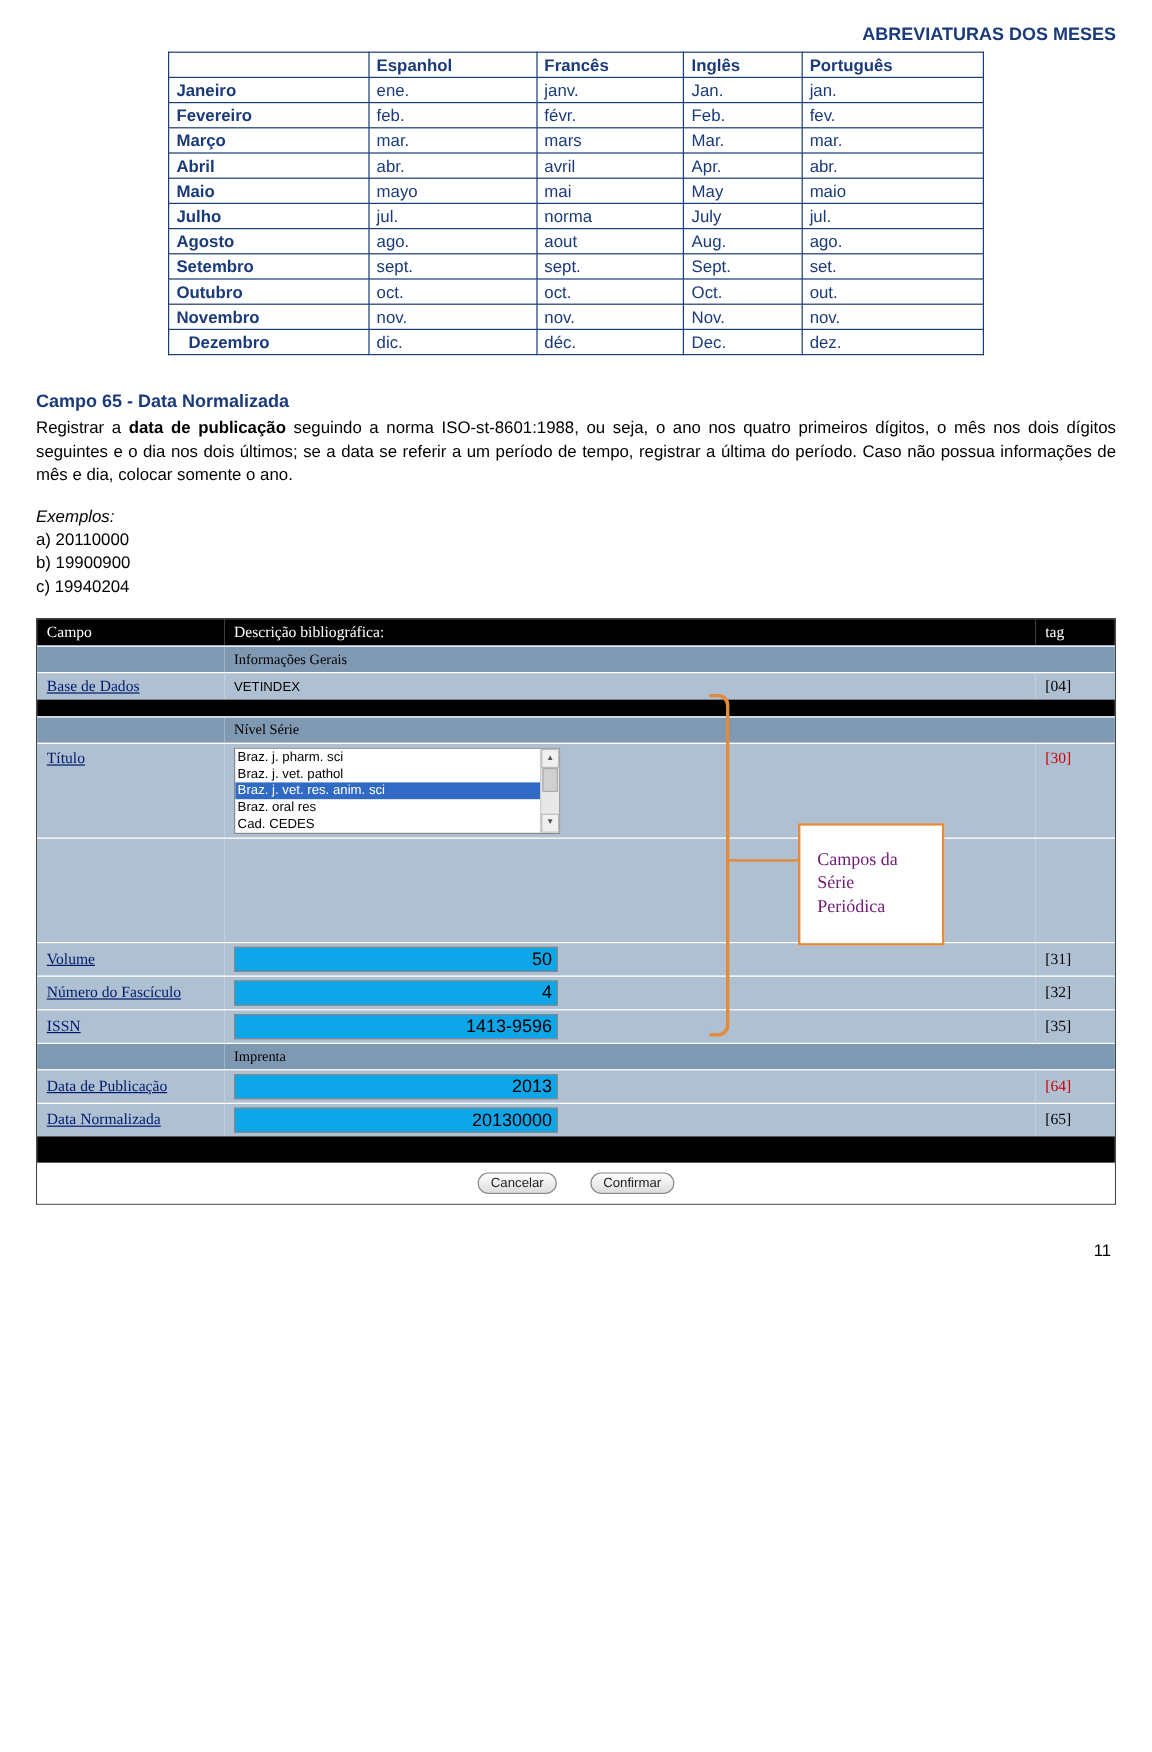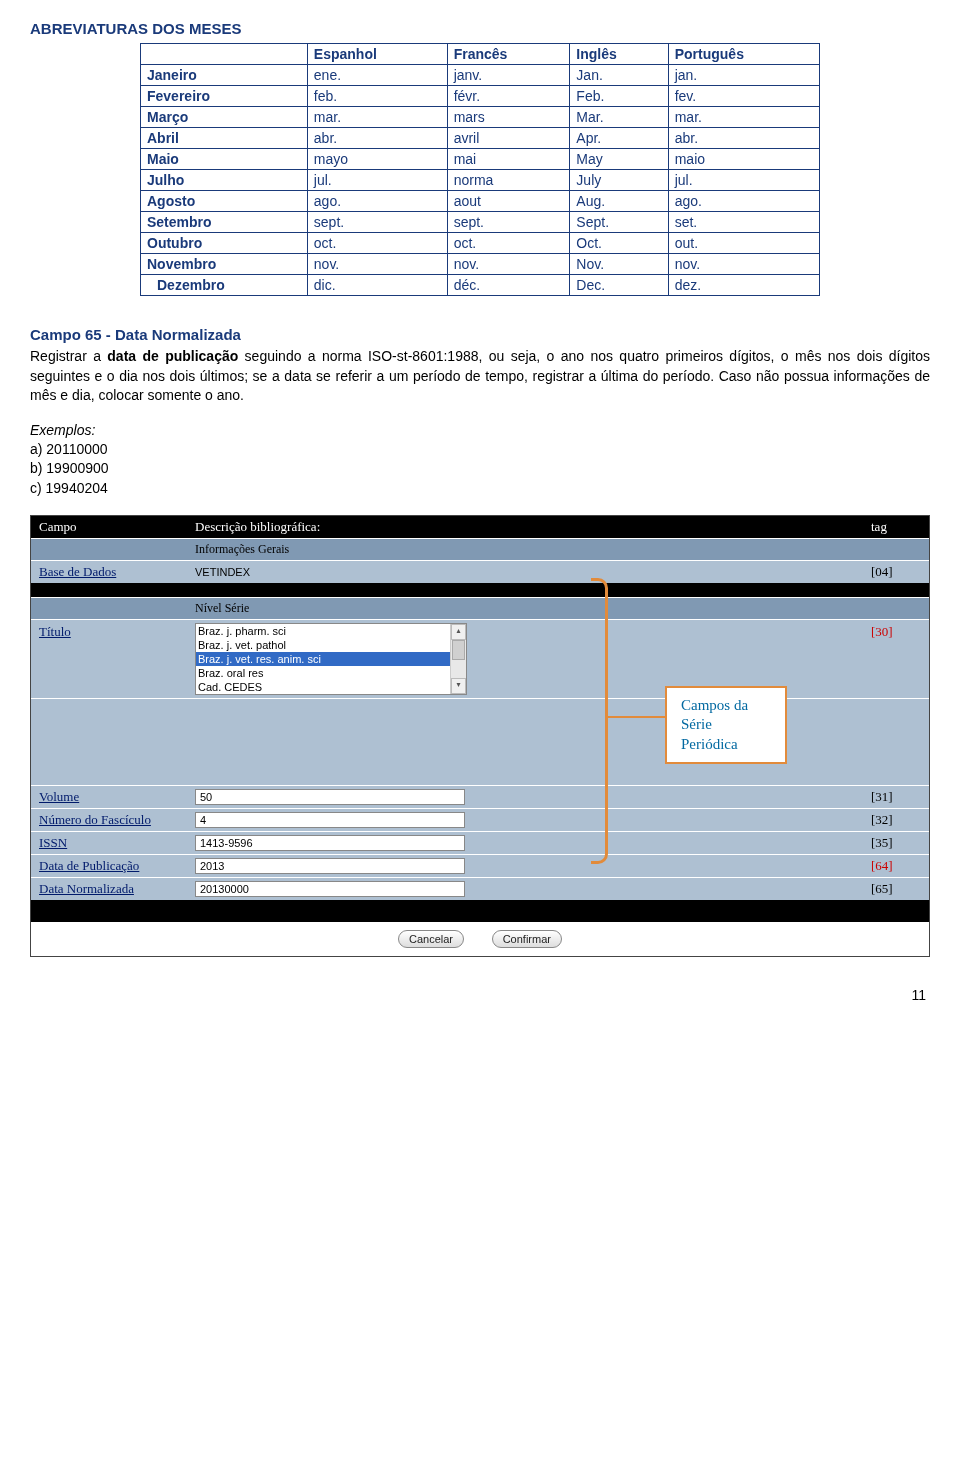--- a/index.html
+++ b/index.html
@@ -15,7 +15,7 @@
     font-weight: bold;
     color: #1a3a7a;
     font-size: 15px;
-    text-align: left;
+    text-align: right;
     margin-bottom: 6px;
   }
   table.abbrev {

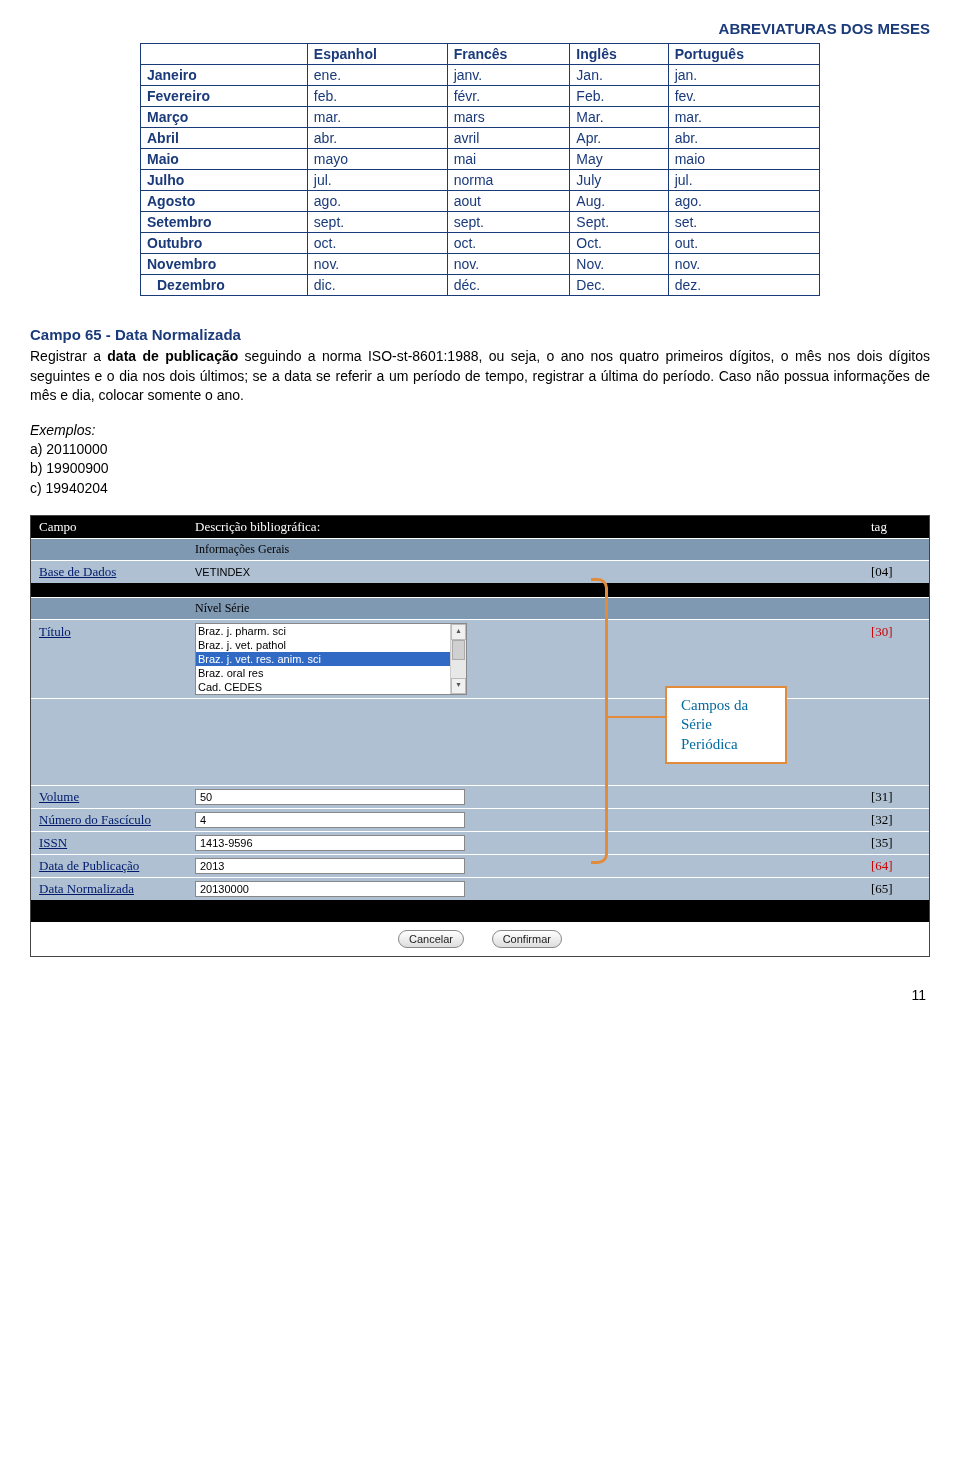--- a/index.html
+++ b/index.html
@@ -174,9 +174,9 @@
     position: absolute;
     border: 2px solid #e28b3b;
     background: #fff;
-    padding: 8px 14px;
+    padding: 20px 14px;
     font-family: 'Times New Roman', serif;
-    color: #0369a1;
+    color: #701a75;
     font-size: 15px;
     line-height: 1.3;
   }

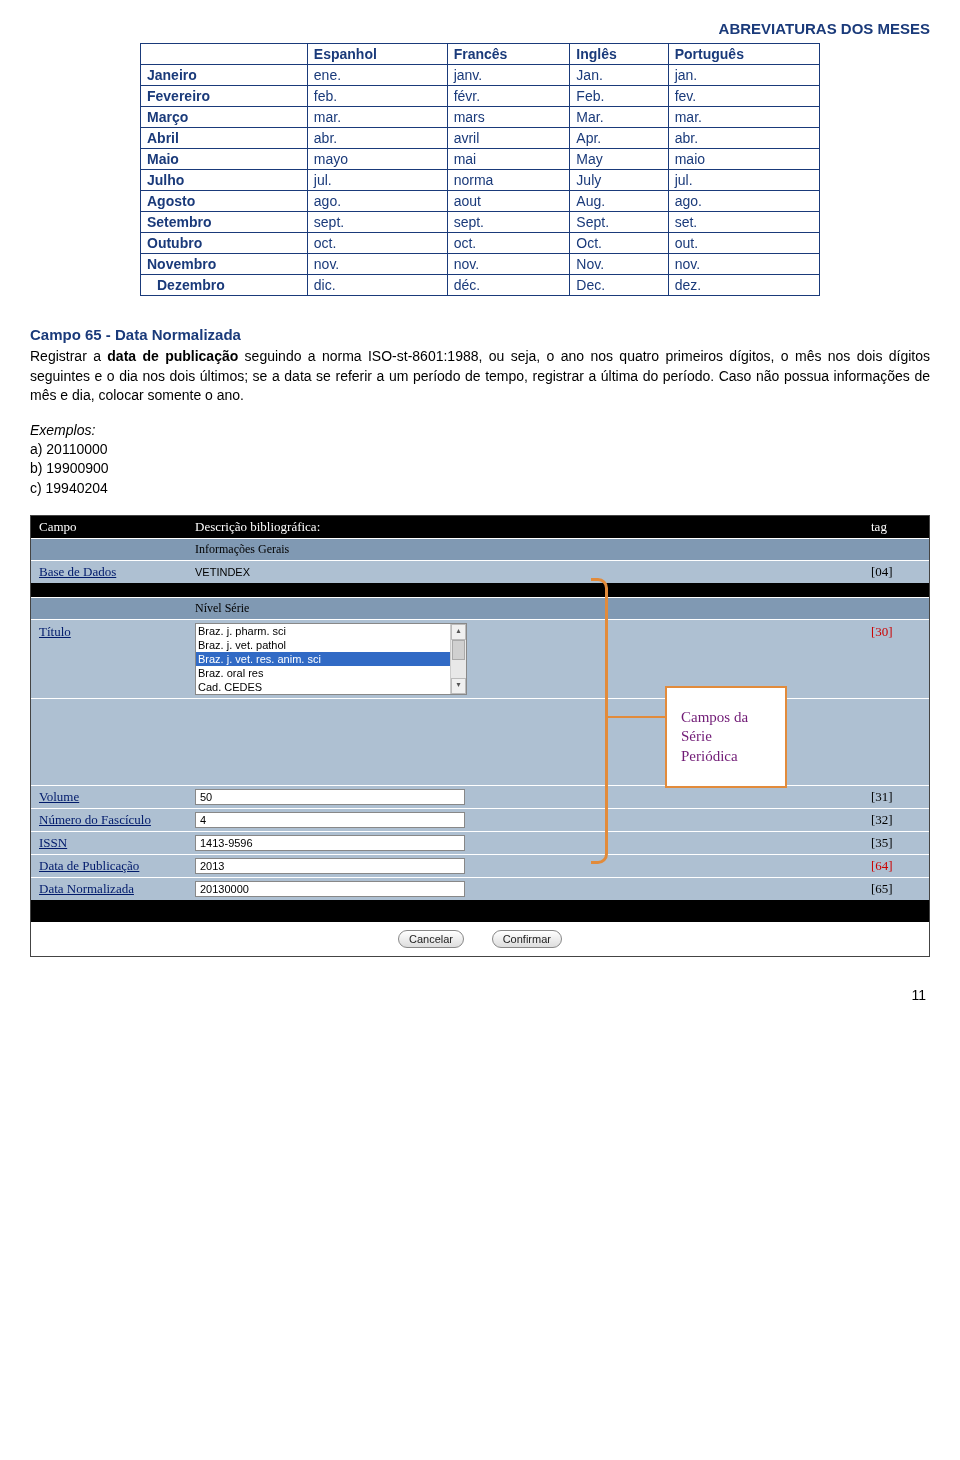--- a/index.html
+++ b/index.html
@@ -109,11 +109,12 @@
   .tag-red { color: #cc0000; }
   .form-input {
     font-family: Arial, sans-serif;
-    font-size: 11px;
+    font-size: 15px;
     border: 1px solid #888;
-    background: #ffffff;
+    background: #0ea5e9;
     padding: 1px 4px;
     width: 260px;
+    text-align: right;
   }
   .form-listbox {
     font-family: Arial, sans-serif;

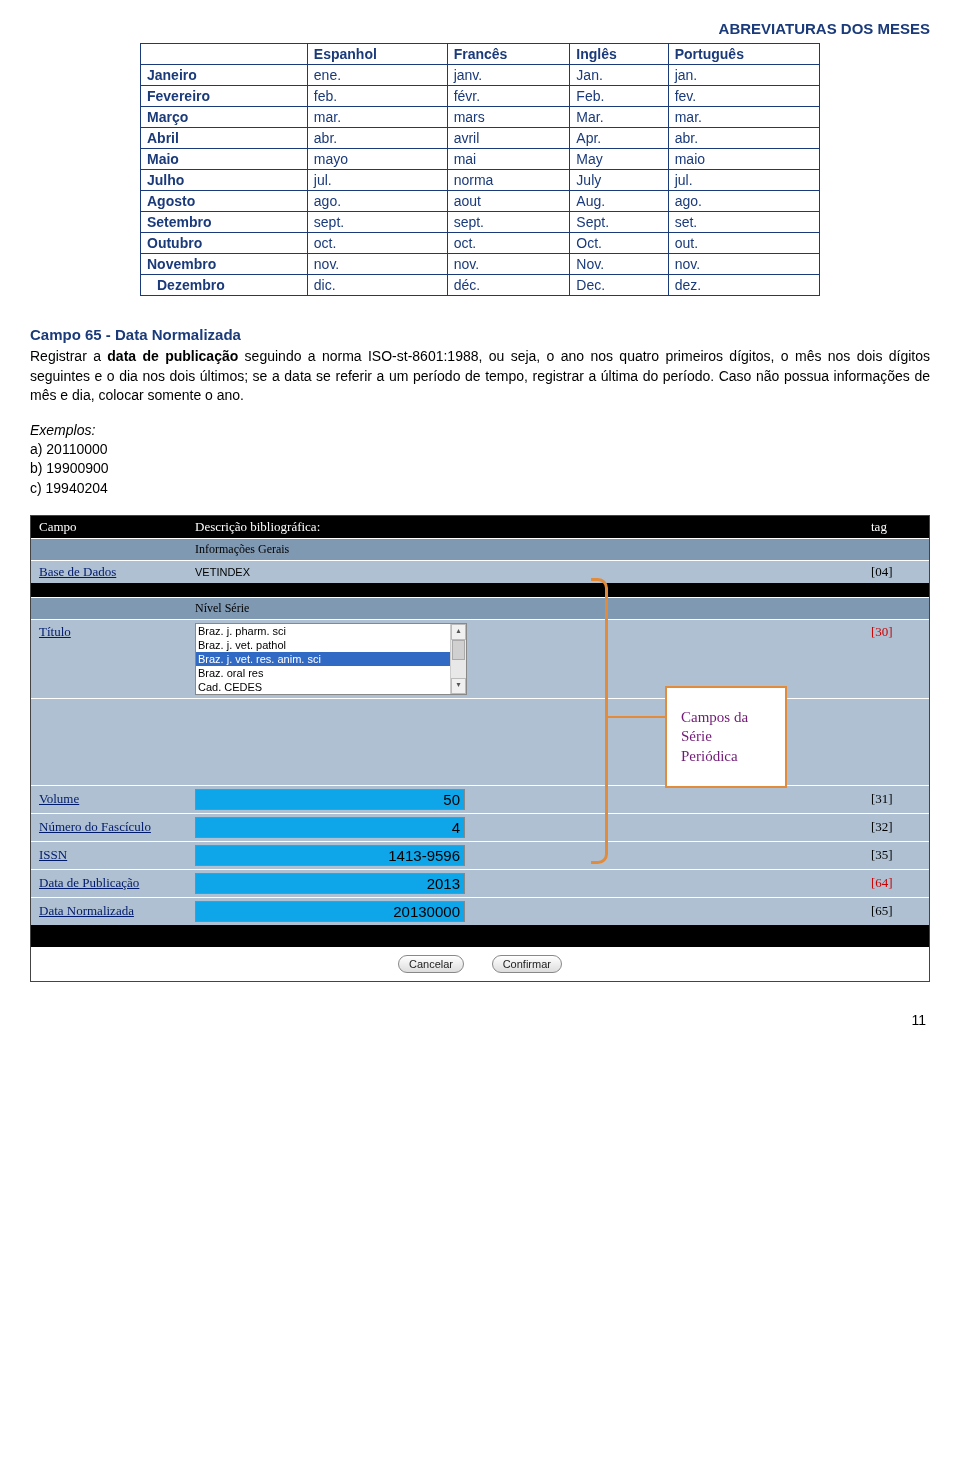--- a/index.html
+++ b/index.html
@@ -370,6 +370,10 @@
       <td><input class="form-input" value="1413-9596" style=""></td>
       <td>[35]</td>
     </tr>
+    <tr class="form-subheader">
+          <td></td>
+          <td colspan="2">Imprenta</td>
+        </tr>
     <tr class="form-row">
       <td>Data de Publicação</td>
       <td><input class="form-input" value="2013" style=""></td>

